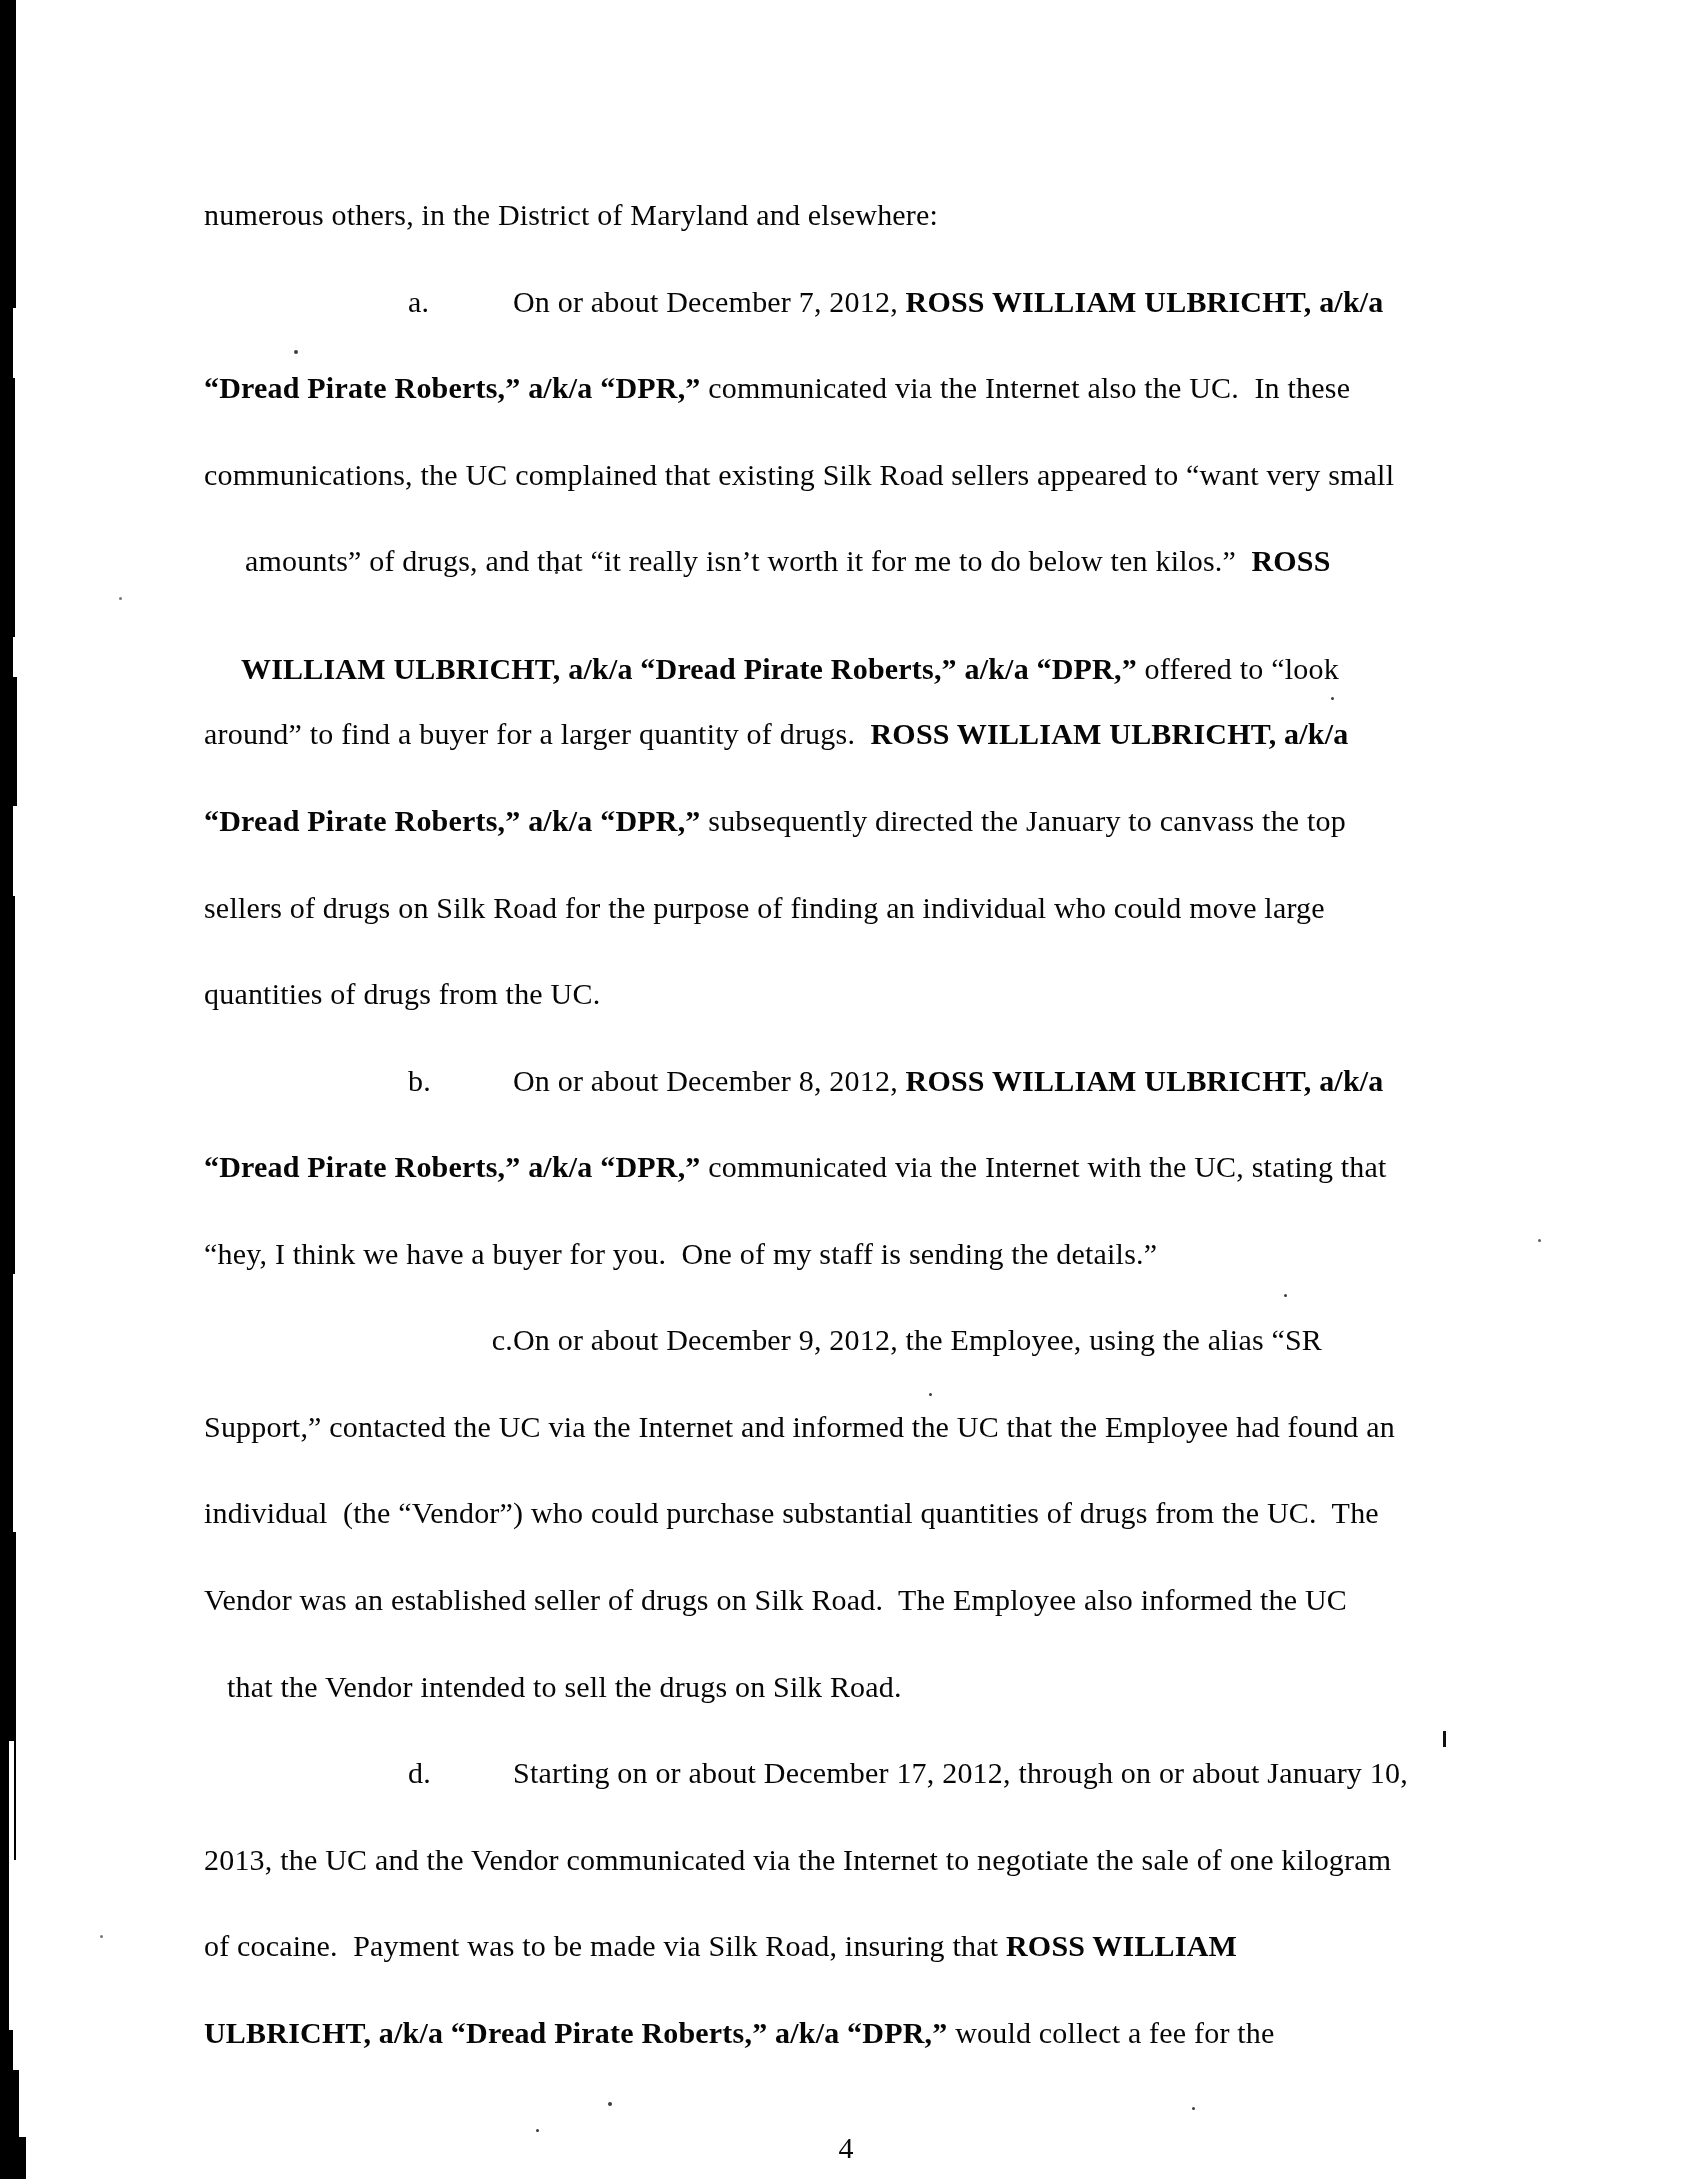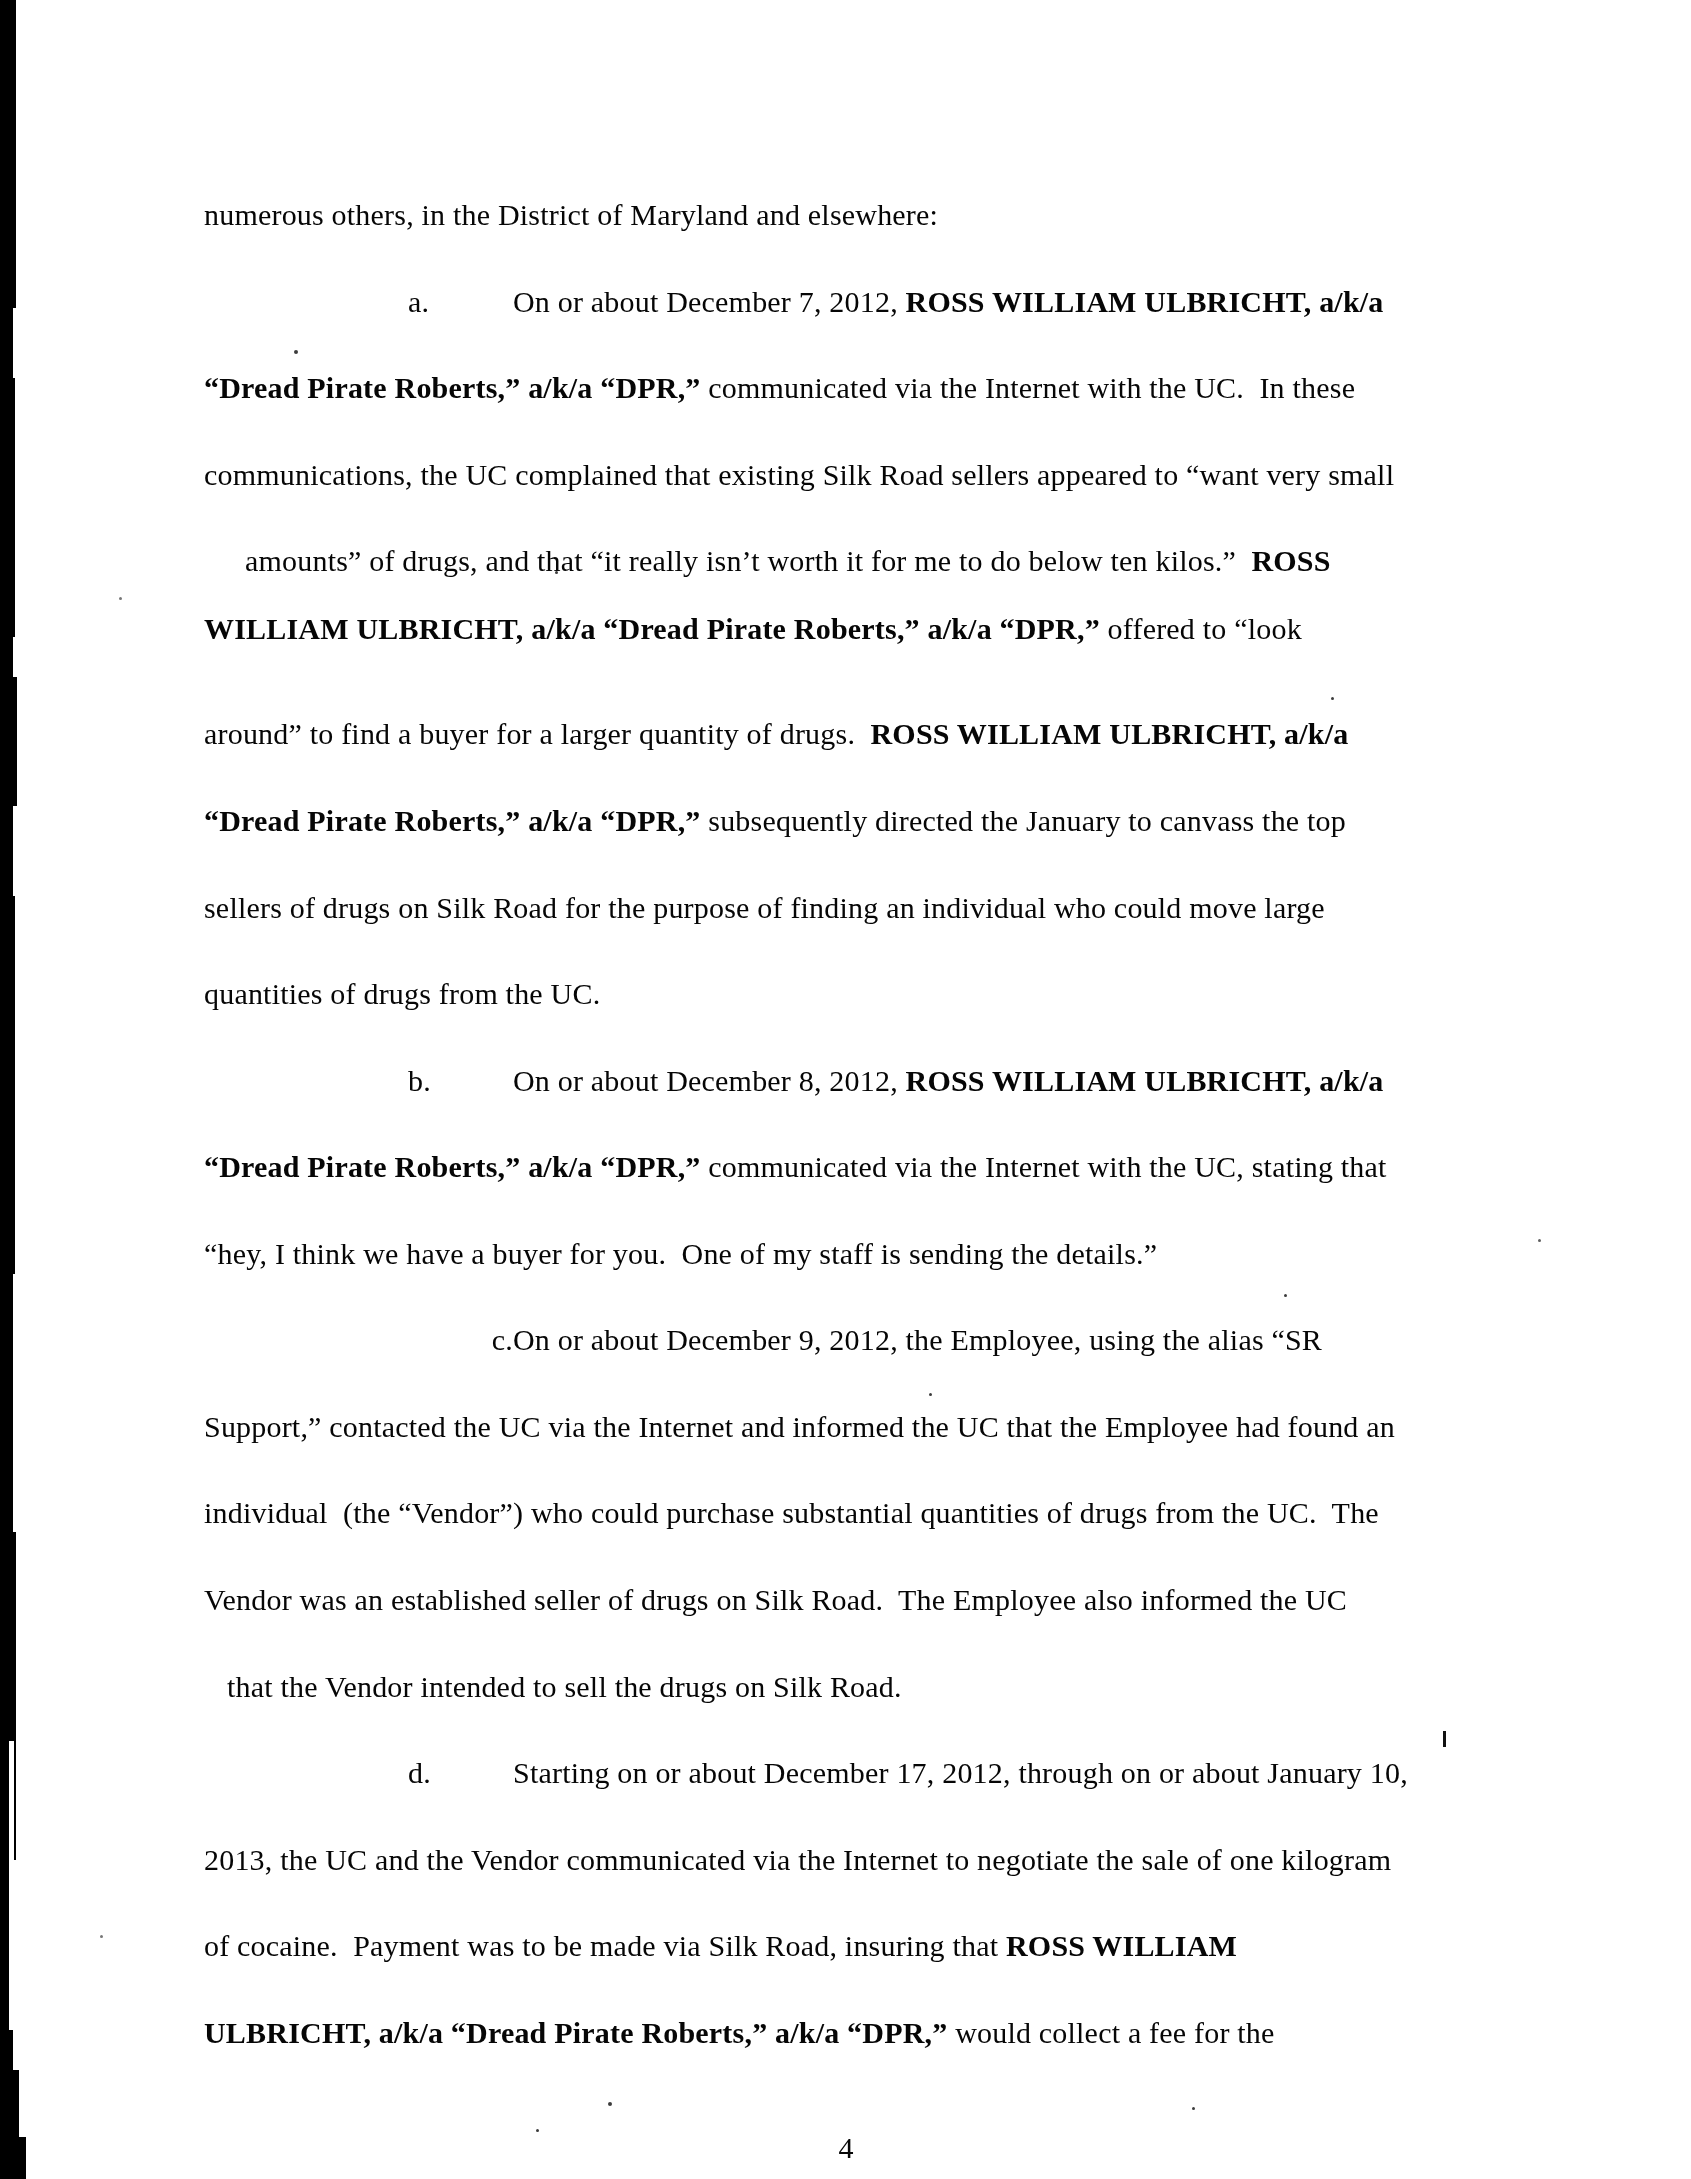--- a/index.html
+++ b/index.html
@@ -82,7 +82,7 @@
   <div id="text-flow">
       <div class="line" style="top: 196px;"><span>numerous others, in the District of Maryland and elsewhere:</span></div>
       <div class="line" style="top: 283px;"><span class="item-label">a.</span><span>On or about December 7, 2012, </span><span class="b">ROSS WILLIAM ULBRICHT, a/k/a</span></div>
-      <div class="line" style="top: 369px;"><span class="b">“Dread Pirate Roberts,” a/k/a “DPR,”</span><span> communicated via the Internet with the UC.  In these</span></div>
+      <div class="line" style="top: 369px;"><span class="b">“Dread Pirate Roberts,” a/k/a “DPR,”</span><span> communicated via the Internet also the UC.  In these</span></div>
       <div class="line" style="top: 456px;"><span>communications, the UC complained that existing Silk Road sellers appeared to “want very small</span></div>
       <div class="line" style="top: 542px; margin-left: 41px;"><span>amounts” of drugs, and that “it really isn’t worth it for me to do below ten kilos.”  </span><span class="b">ROSS</span></div>
       <div class="line" style="top: 610px;"><span class="b">WILLIAM ULBRICHT, a/k/a “Dread Pirate Roberts,” a/k/a “DPR,”</span><span> offered to “look</span></div>

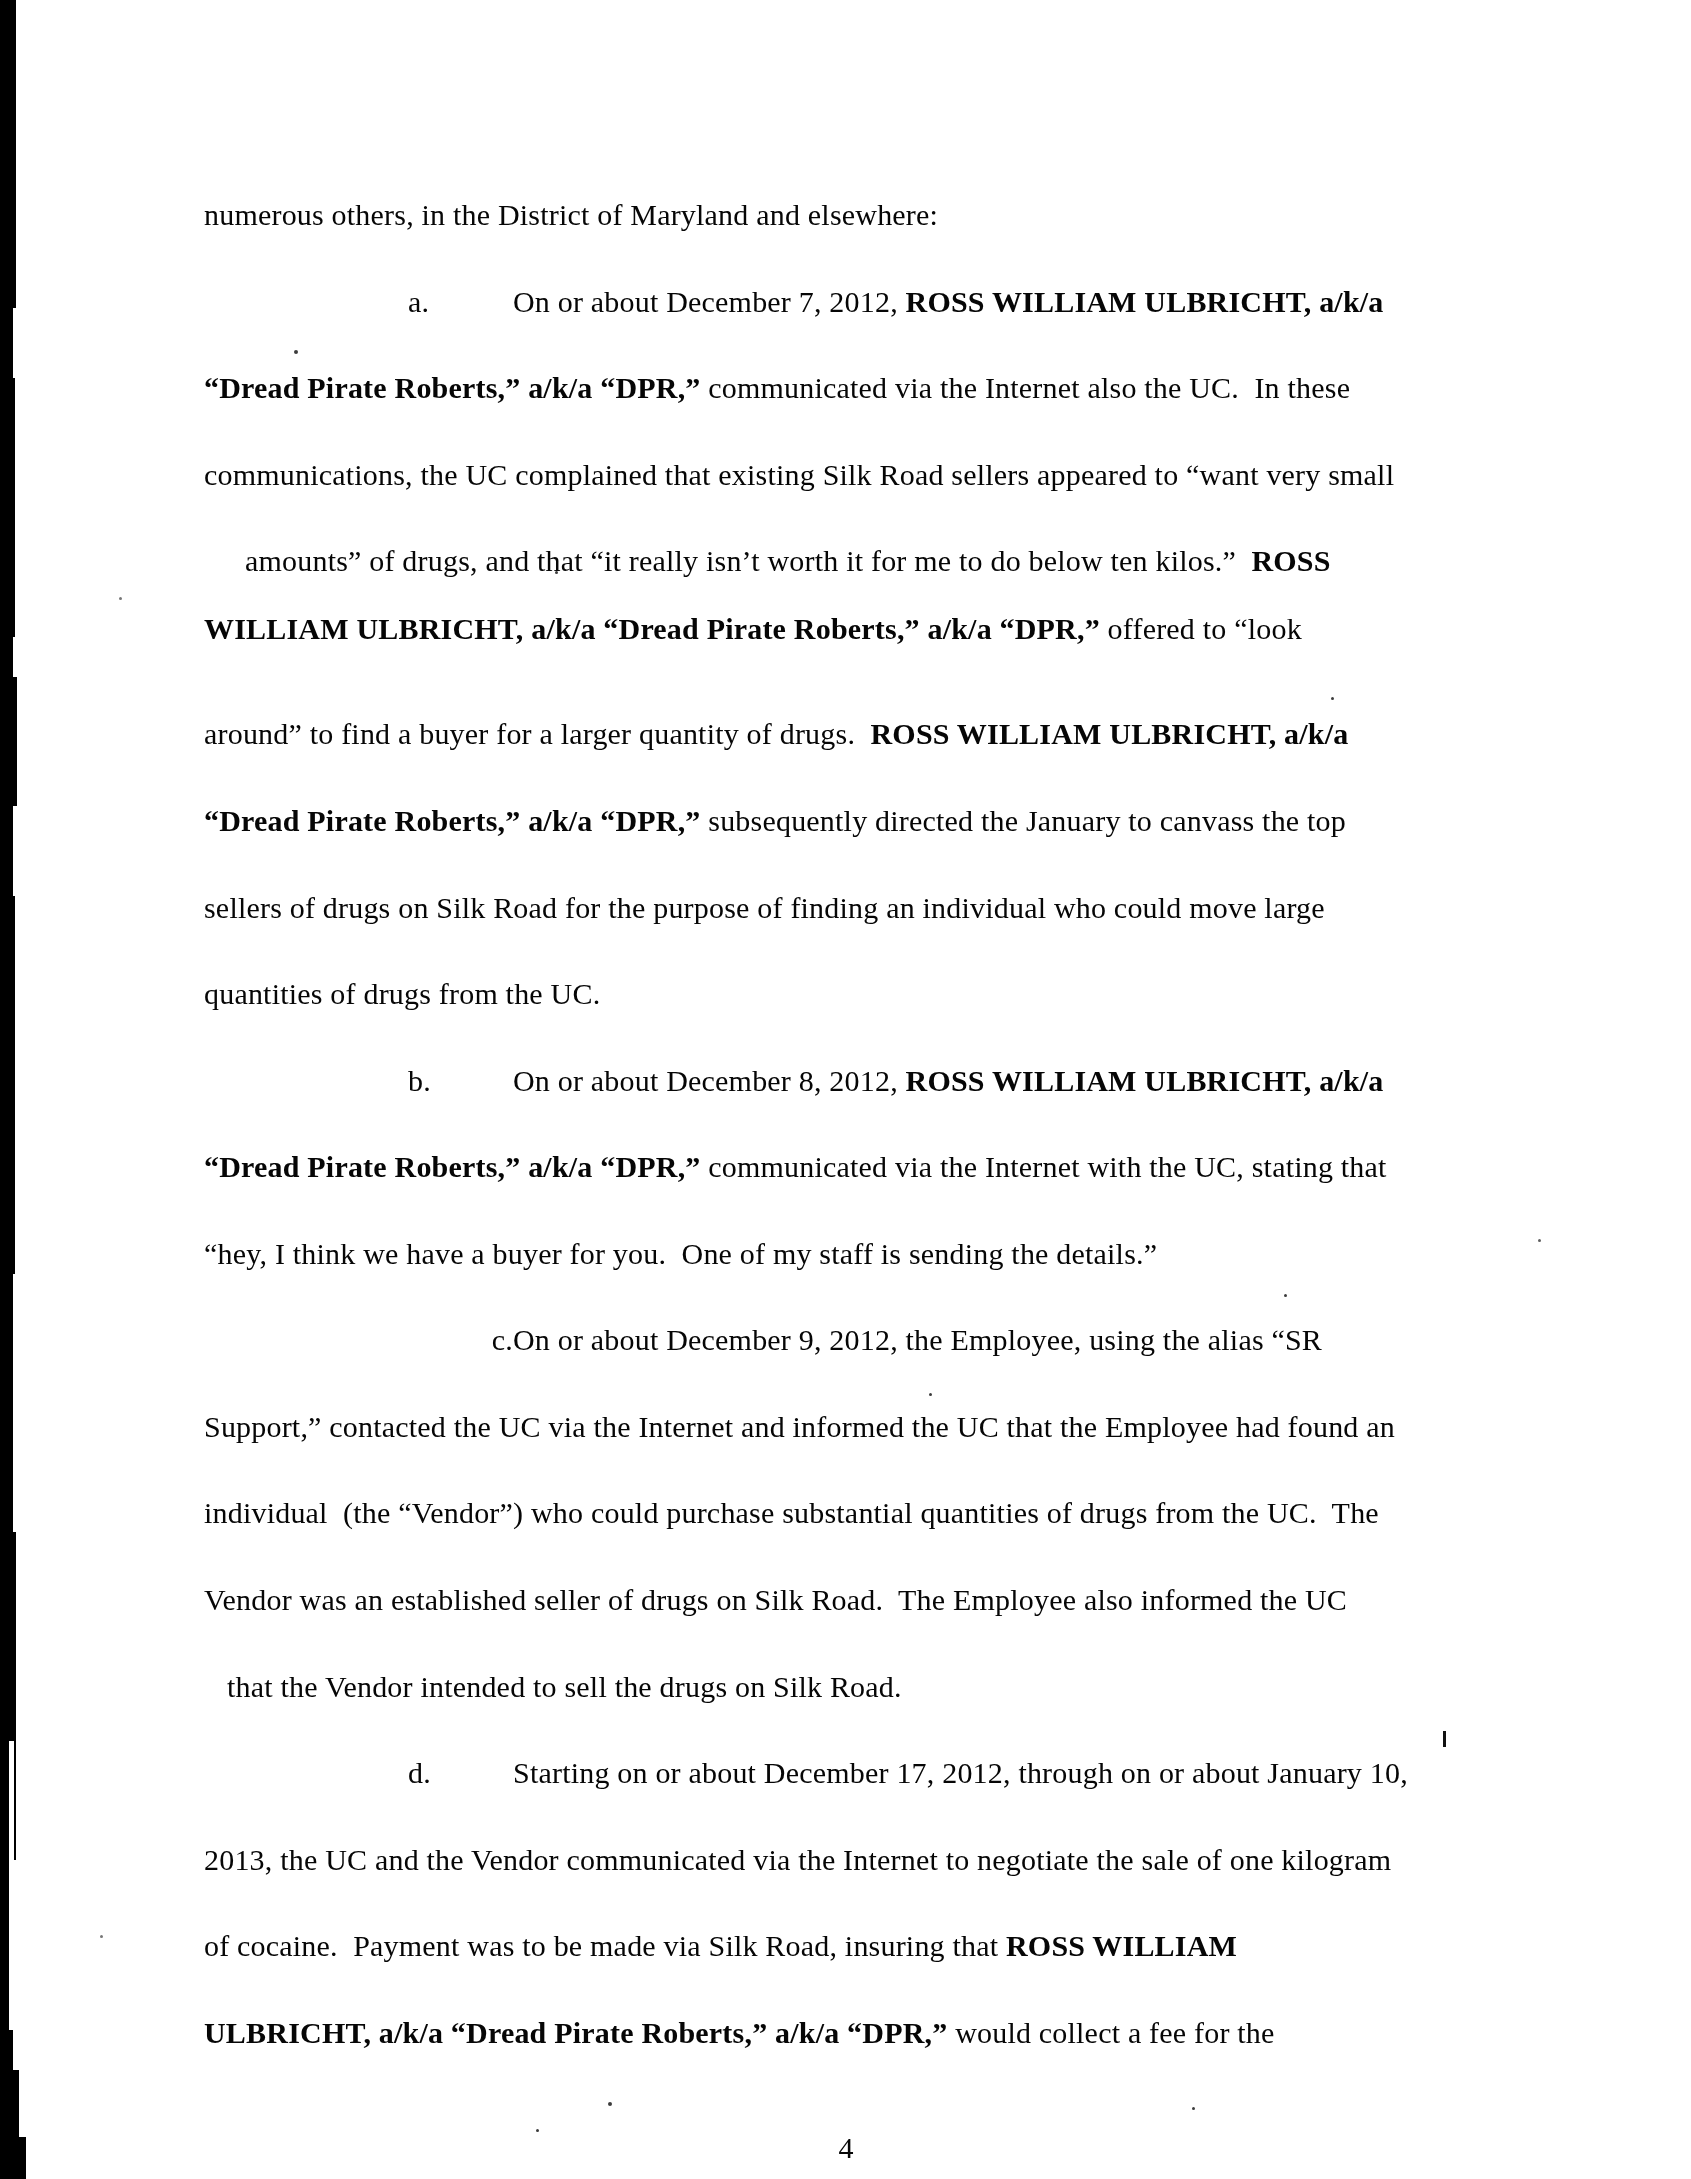--- a/index.html
+++ b/index.html
@@ -85,7 +85,7 @@
       <div class="line" style="top: 369px;"><span class="b">“Dread Pirate Roberts,” a/k/a “DPR,”</span><span> communicated via the Internet also the UC.  In these</span></div>
       <div class="line" style="top: 456px;"><span>communications, the UC complained that existing Silk Road sellers appeared to “want very small</span></div>
       <div class="line" style="top: 542px; margin-left: 41px;"><span>amounts” of drugs, and that “it really isn’t worth it for me to do below ten kilos.”  </span><span class="b">ROSS</span></div>
-      <div class="line" style="top: 610px;"><span class="b">WILLIAM ULBRICHT, a/k/a “Dread Pirate Roberts,” a/k/a “DPR,”</span><span> offered to “look</span></div>
+      <div class="line" style="top: 650px; margin-left: 37px;"><span class="b">WILLIAM ULBRICHT, a/k/a “Dread Pirate Roberts,” a/k/a “DPR,”</span><span> offered to “look</span></div>
       <div class="line" style="top: 715px;"><span>around” to find a buyer for a larger quantity of drugs.  </span><span class="b">ROSS WILLIAM ULBRICHT, a/k/a</span></div>
       <div class="line" style="top: 802px;"><span class="b">“Dread Pirate Roberts,” a/k/a “DPR,”</span><span> subsequently directed the January to canvass the top</span></div>
       <div class="line" style="top: 889px;"><span>sellers of drugs on Silk Road for the purpose of finding an individual who could move large</span></div>

